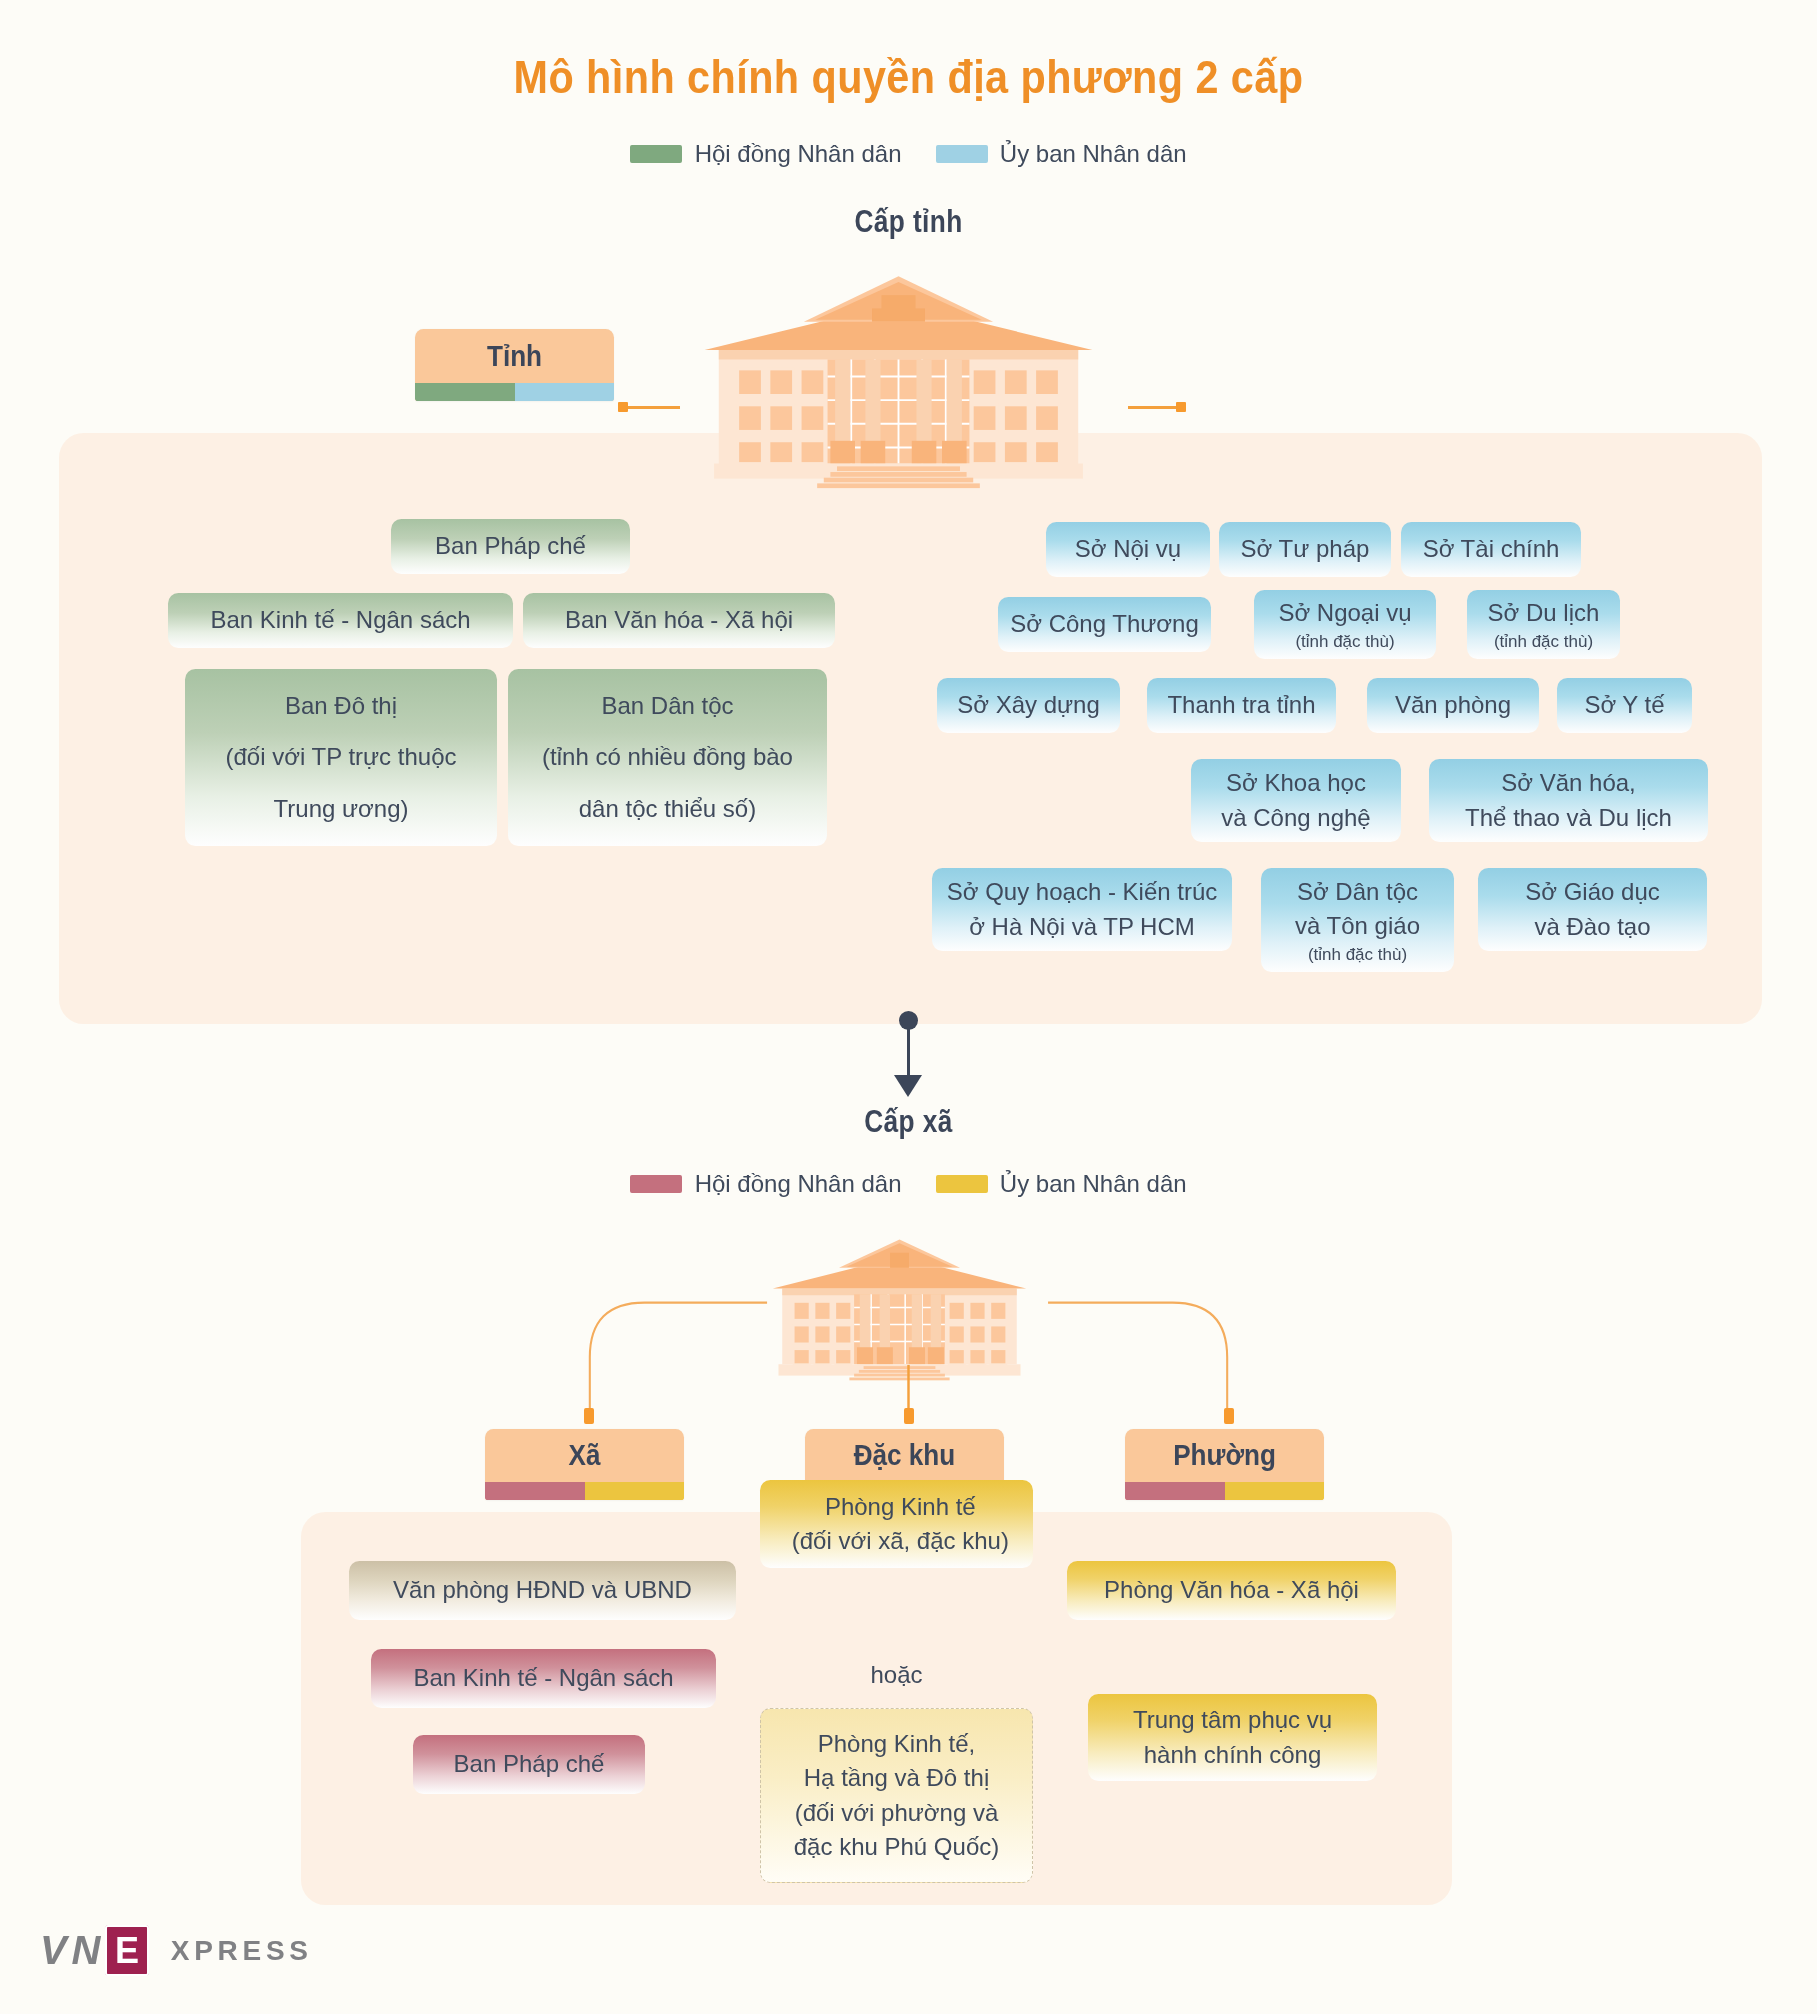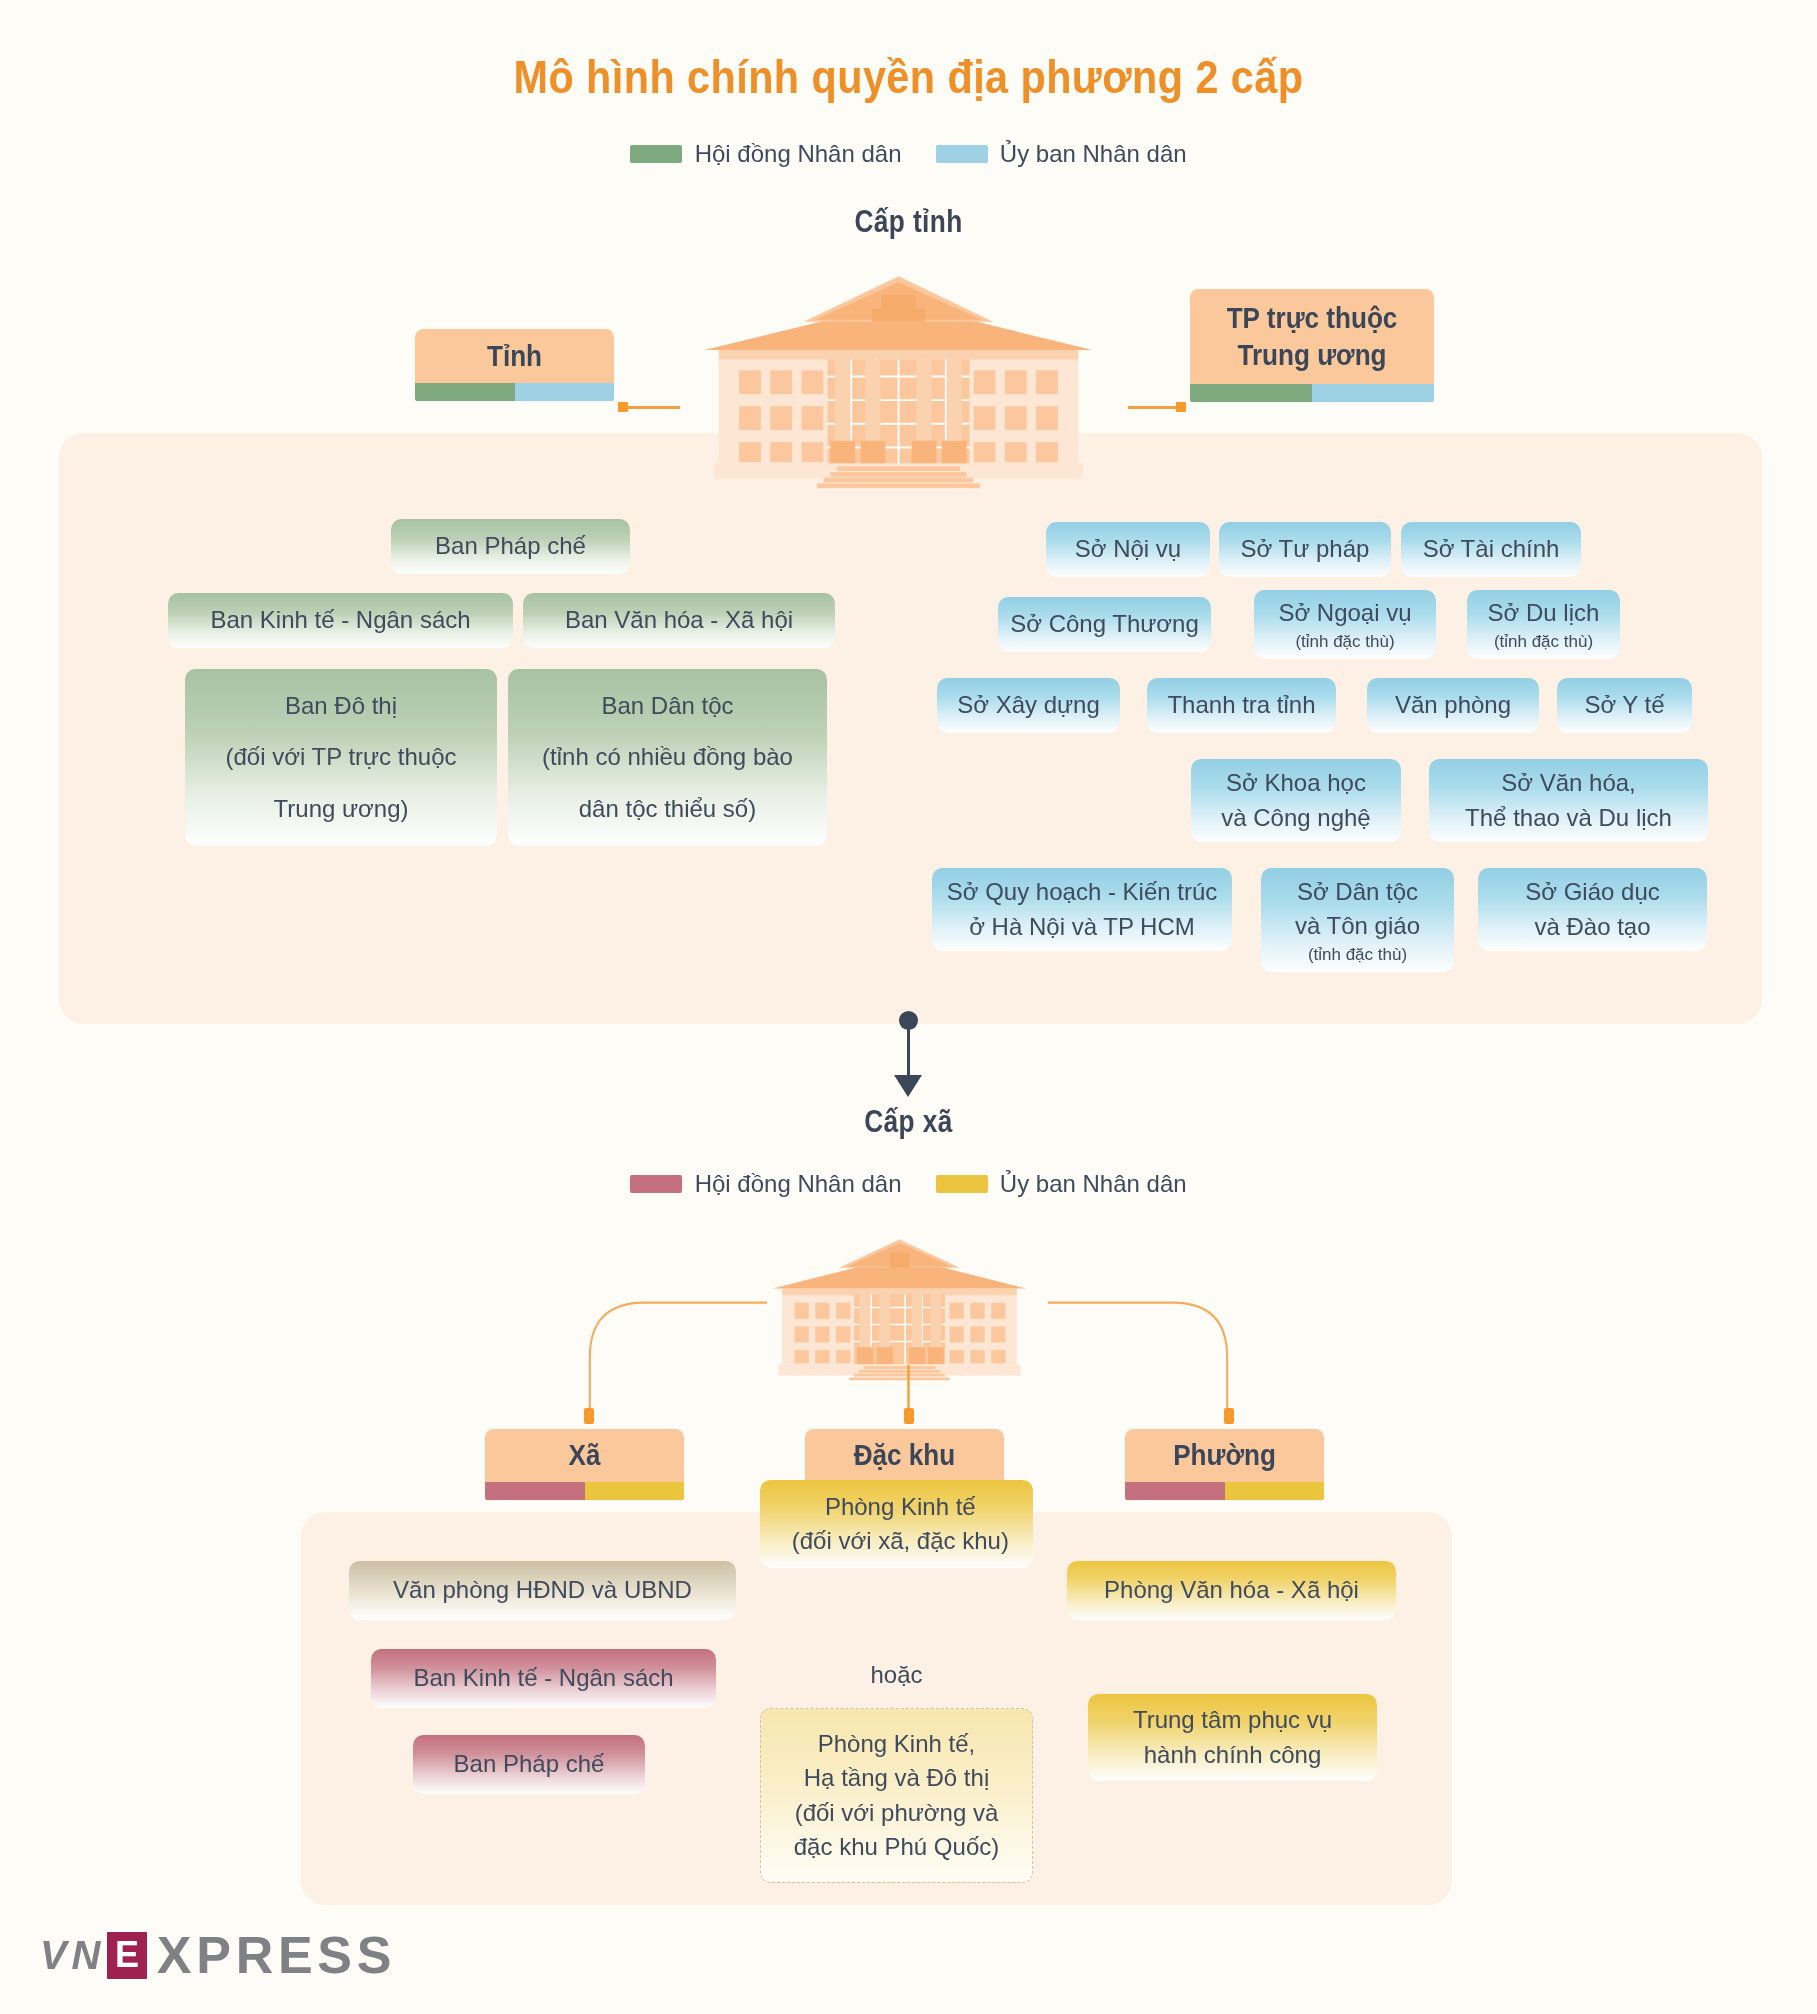--- a/index.html
+++ b/index.html
@@ -284,16 +284,6 @@
     </div>
   </div>
 
-  <div class="chip" style="left:1190px; top:289px; width:244px; height:113px;">
-    <div class="chip-text" style="height:95px; font-size:29px; flex-direction:column; line-height:1.25;">
-      <div>TP trực thuộc</div>
-      <div>Trung ương</div>
-    </div>
-    <div class="chip-bar">
-      <span style="background:#7fa97f;"></span>
-        <span style="background:#9fd1e4;"></span>
-    </div>
-  </div>
 
   <div class="conn-line" style="left:625px; top:406px; width:55px; height:2.8px;"></div>
   <div class="conn-dot" style="left:618px; top:402px;"></div>

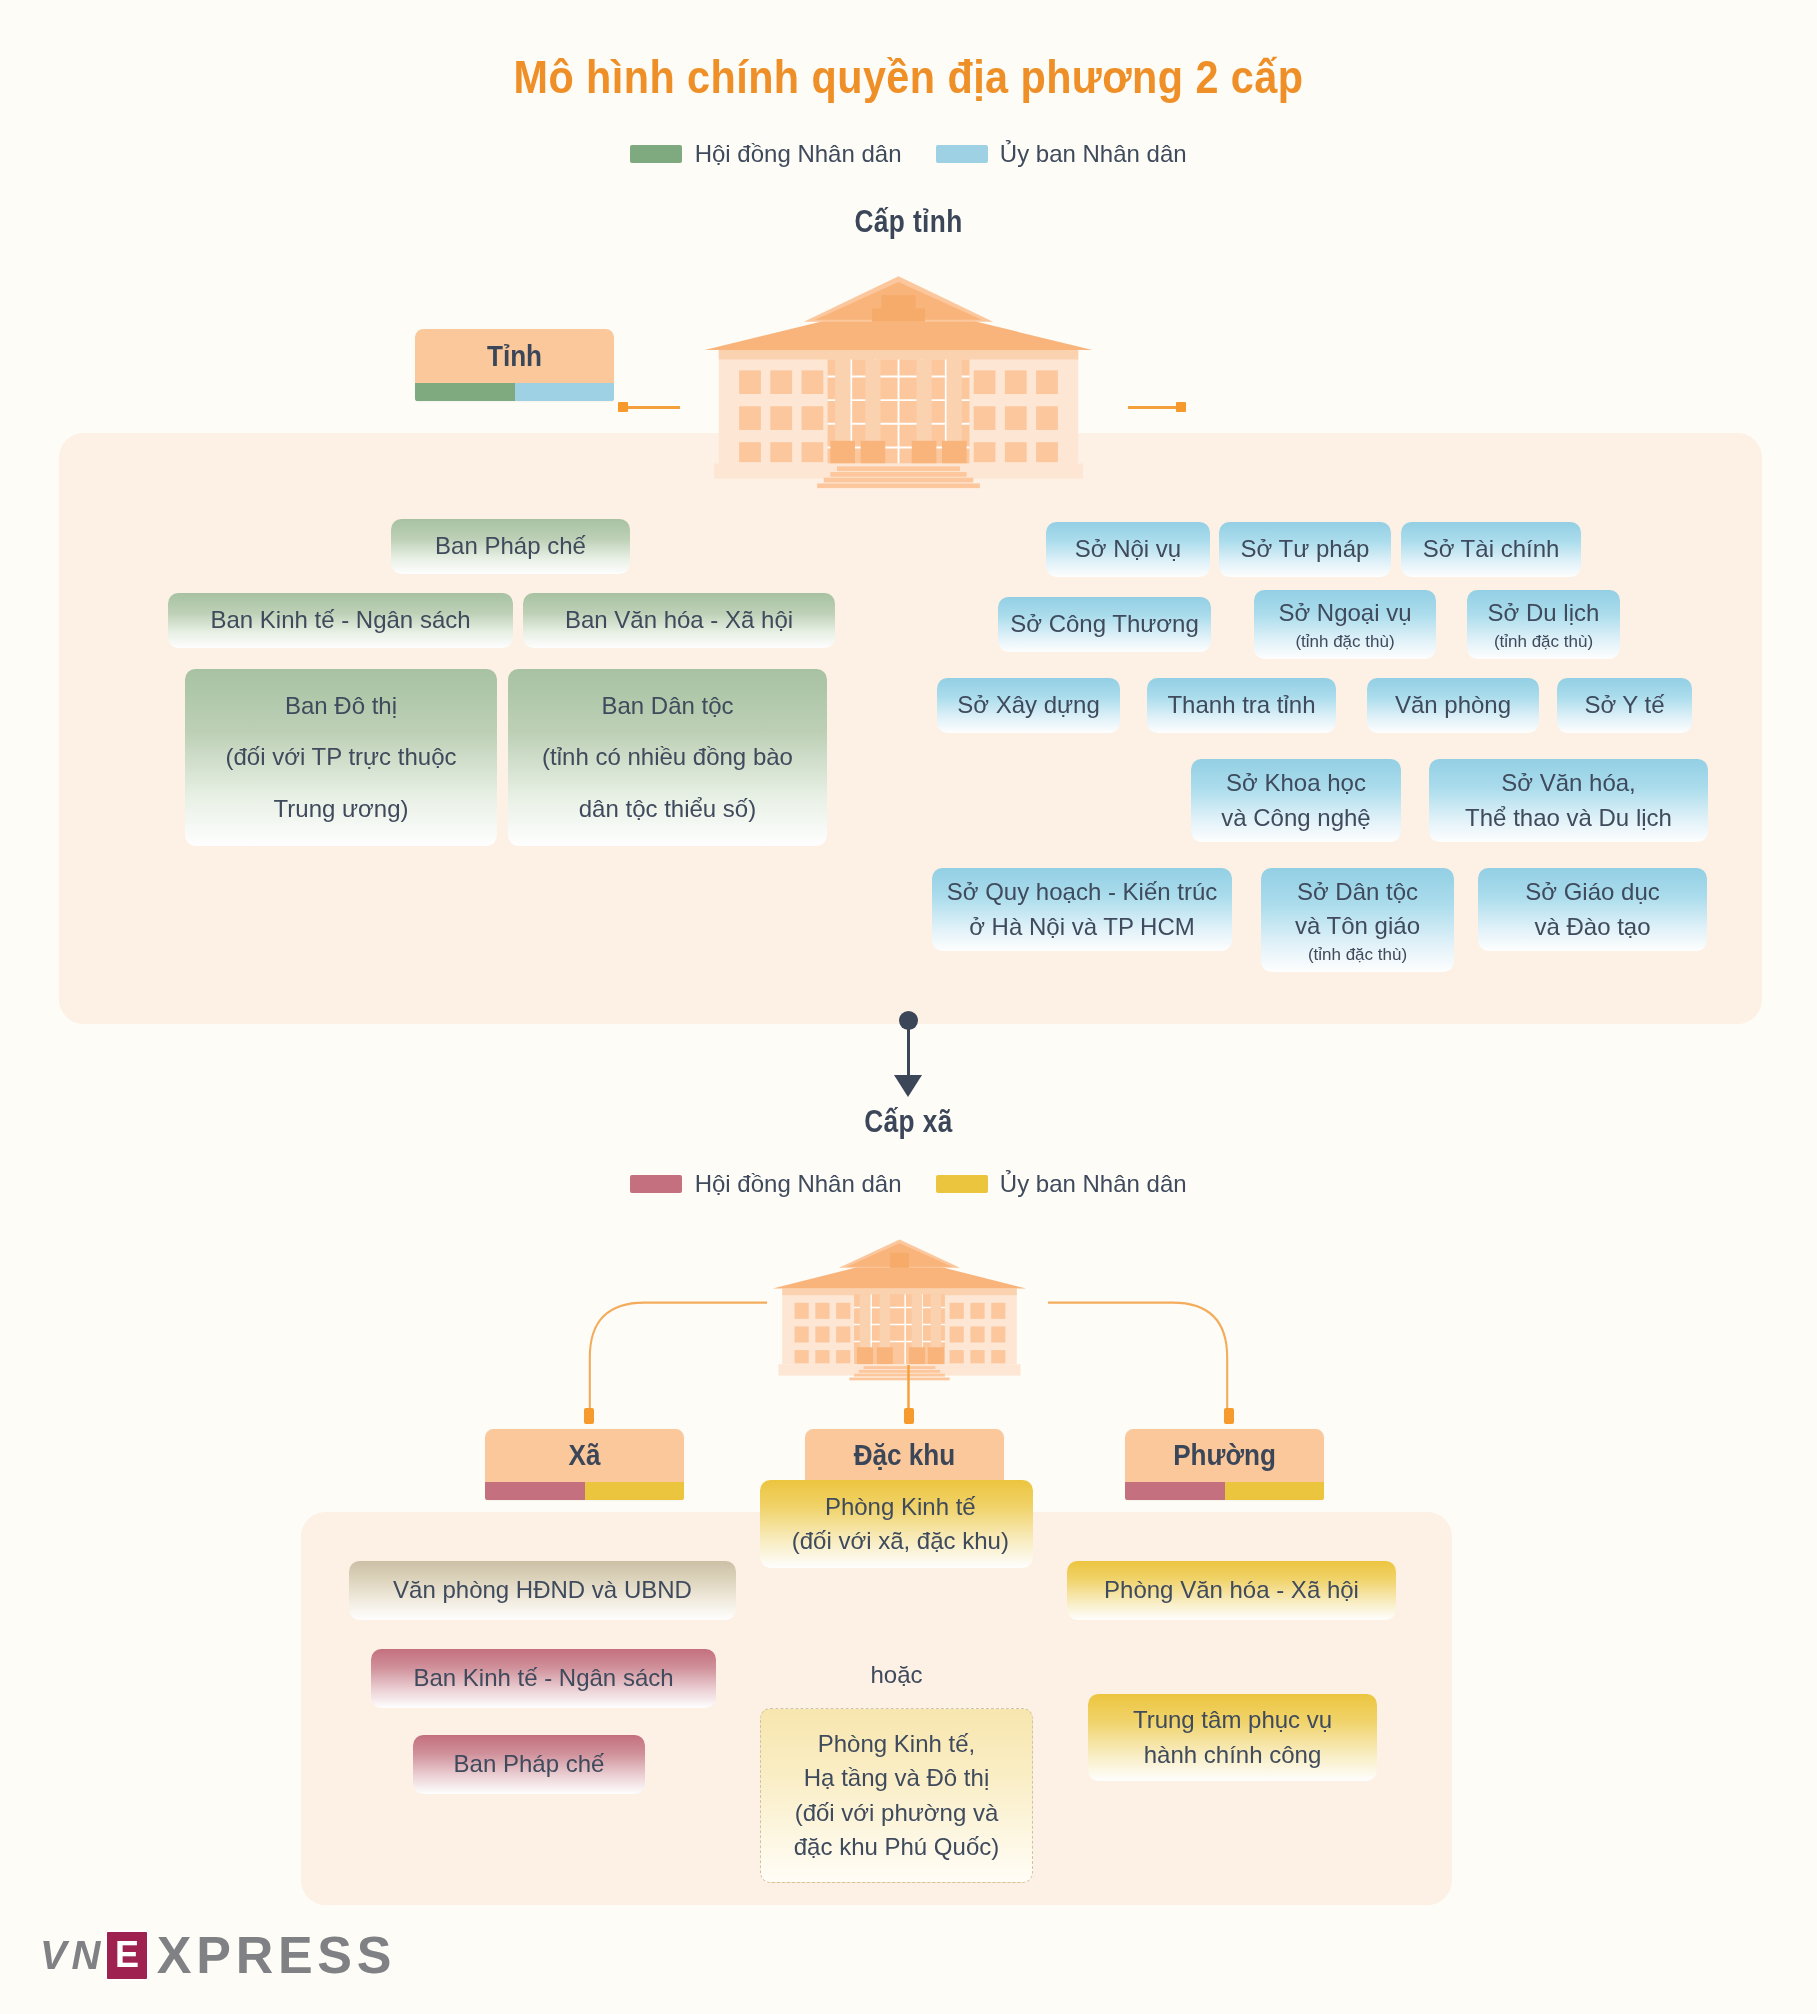--- a/index.html
+++ b/index.html
@@ -513,7 +513,7 @@
     <div class="logo-e" style="width:44px; height:51px; font-size:36px; margin:0 1.9px 0 0;">
       <span>E</span>
     </div>
-    <div class="logo-text" style="font-size:52px; margin-left:6px;">XPRESS</div>
+    <div class="logo-text" style="font-size:28px; margin-left:20px;">XPRESS</div>
   </div>
 
 </div>

